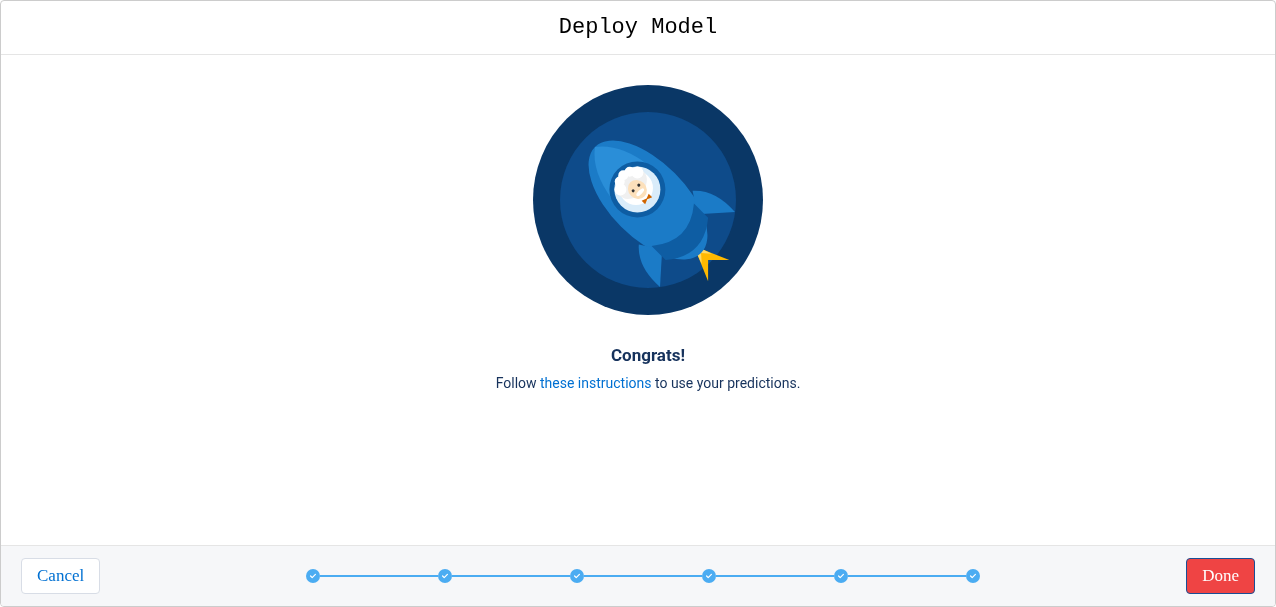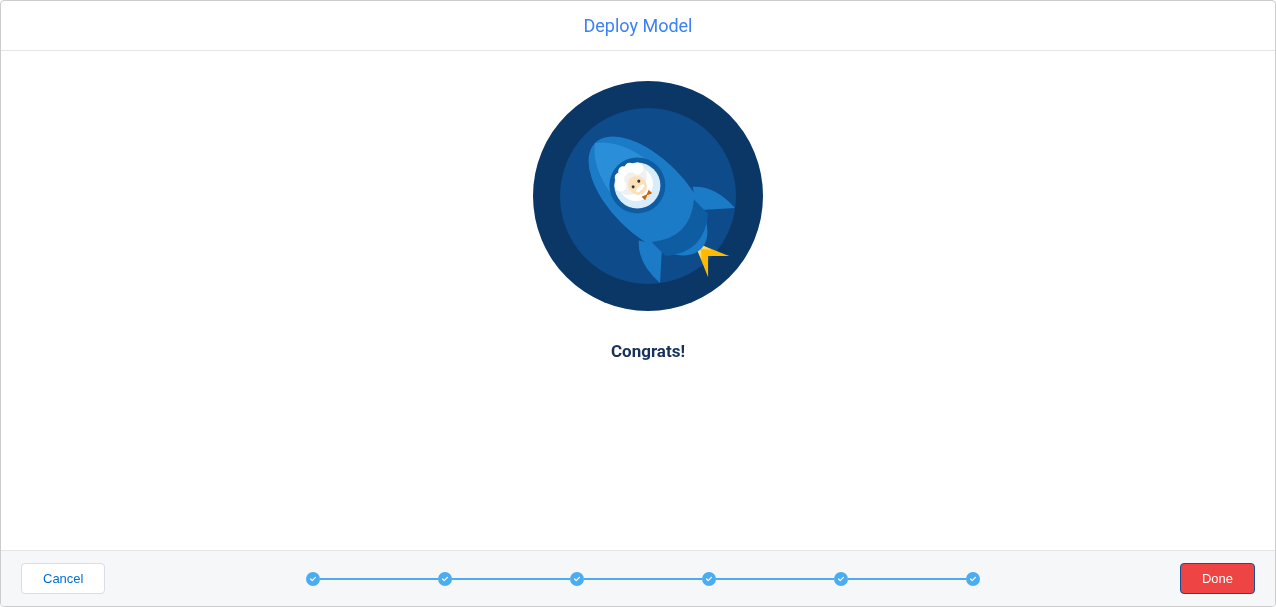--- a/index.html
+++ b/index.html
@@ -24,9 +24,10 @@
       border-bottom: 1px solid #e5e5e5;
     }
     .header-title {
-      font-size: 18px;
+      font-size: 22px;
       font-weight: 400;
-      color: #3b82f6;
+      color: #000000;
+      font-family: Liberation Mono, monospace;
     }
     .content {
       flex: 1;

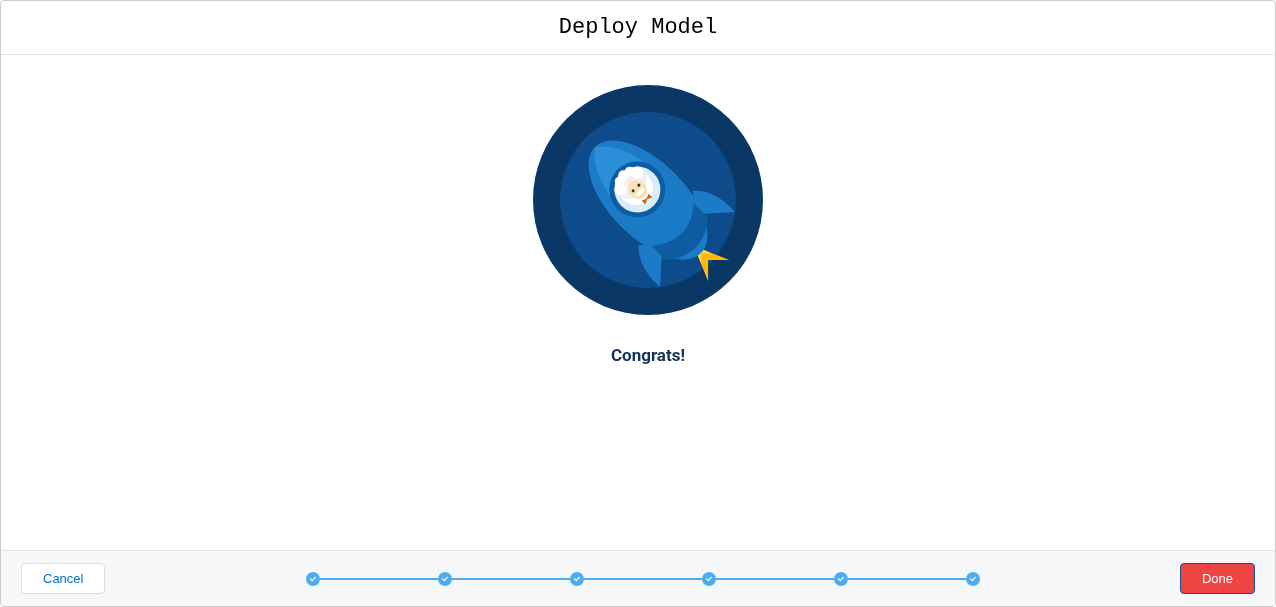--- a/index.html
+++ b/index.html
@@ -164,6 +164,9 @@
   </div>
 
   <h2 class="congrats-title">Congrats!</h2>
+  <p class="instruction-text">
+    <span>Follow </span><a href="#">these instructions</a><span> to use your predictions.</span>
+  </p>
 </div>
 
 <div class="footer">

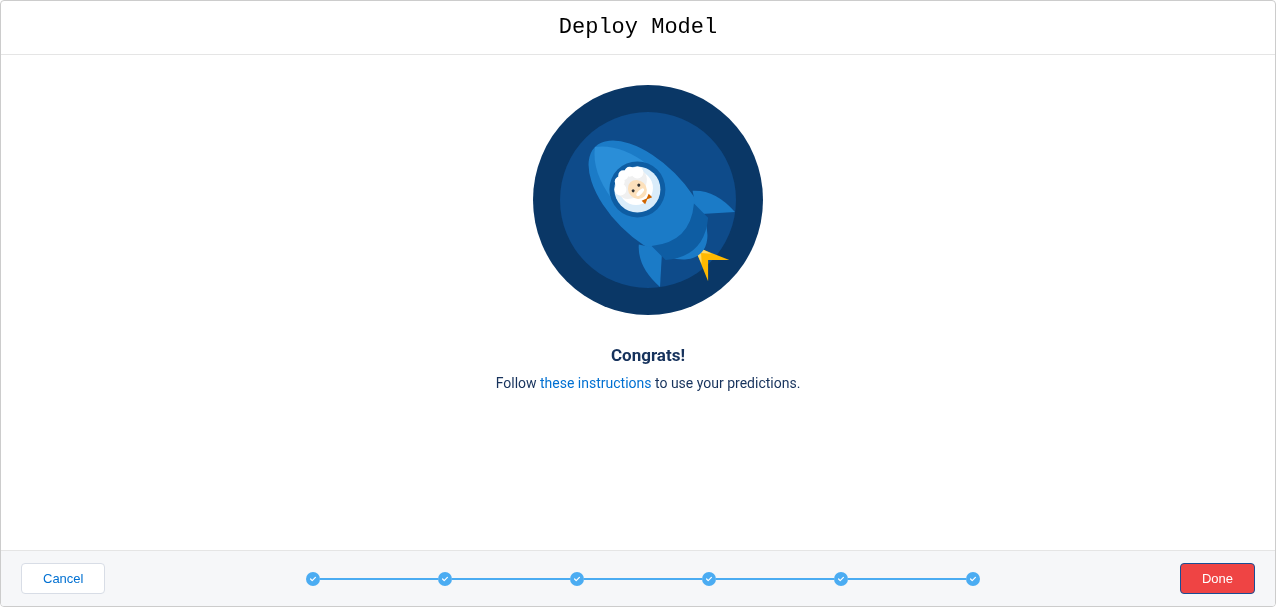--- a/index.html
+++ b/index.html
@@ -66,11 +66,11 @@
       justify-content: space-between;
     }
     .btn {
-      font-size: 13px;
-      padding: 7px 21px;
+      font-size: 17px;
+      padding: 7px 15px;
       border-radius: 4px;
       cursor: pointer;
-      font-family: Liberation Sans, sans-serif;
+      font-family: Liberation Serif, serif;
     }
     .btn-cancel {
       background: #ffffff;

